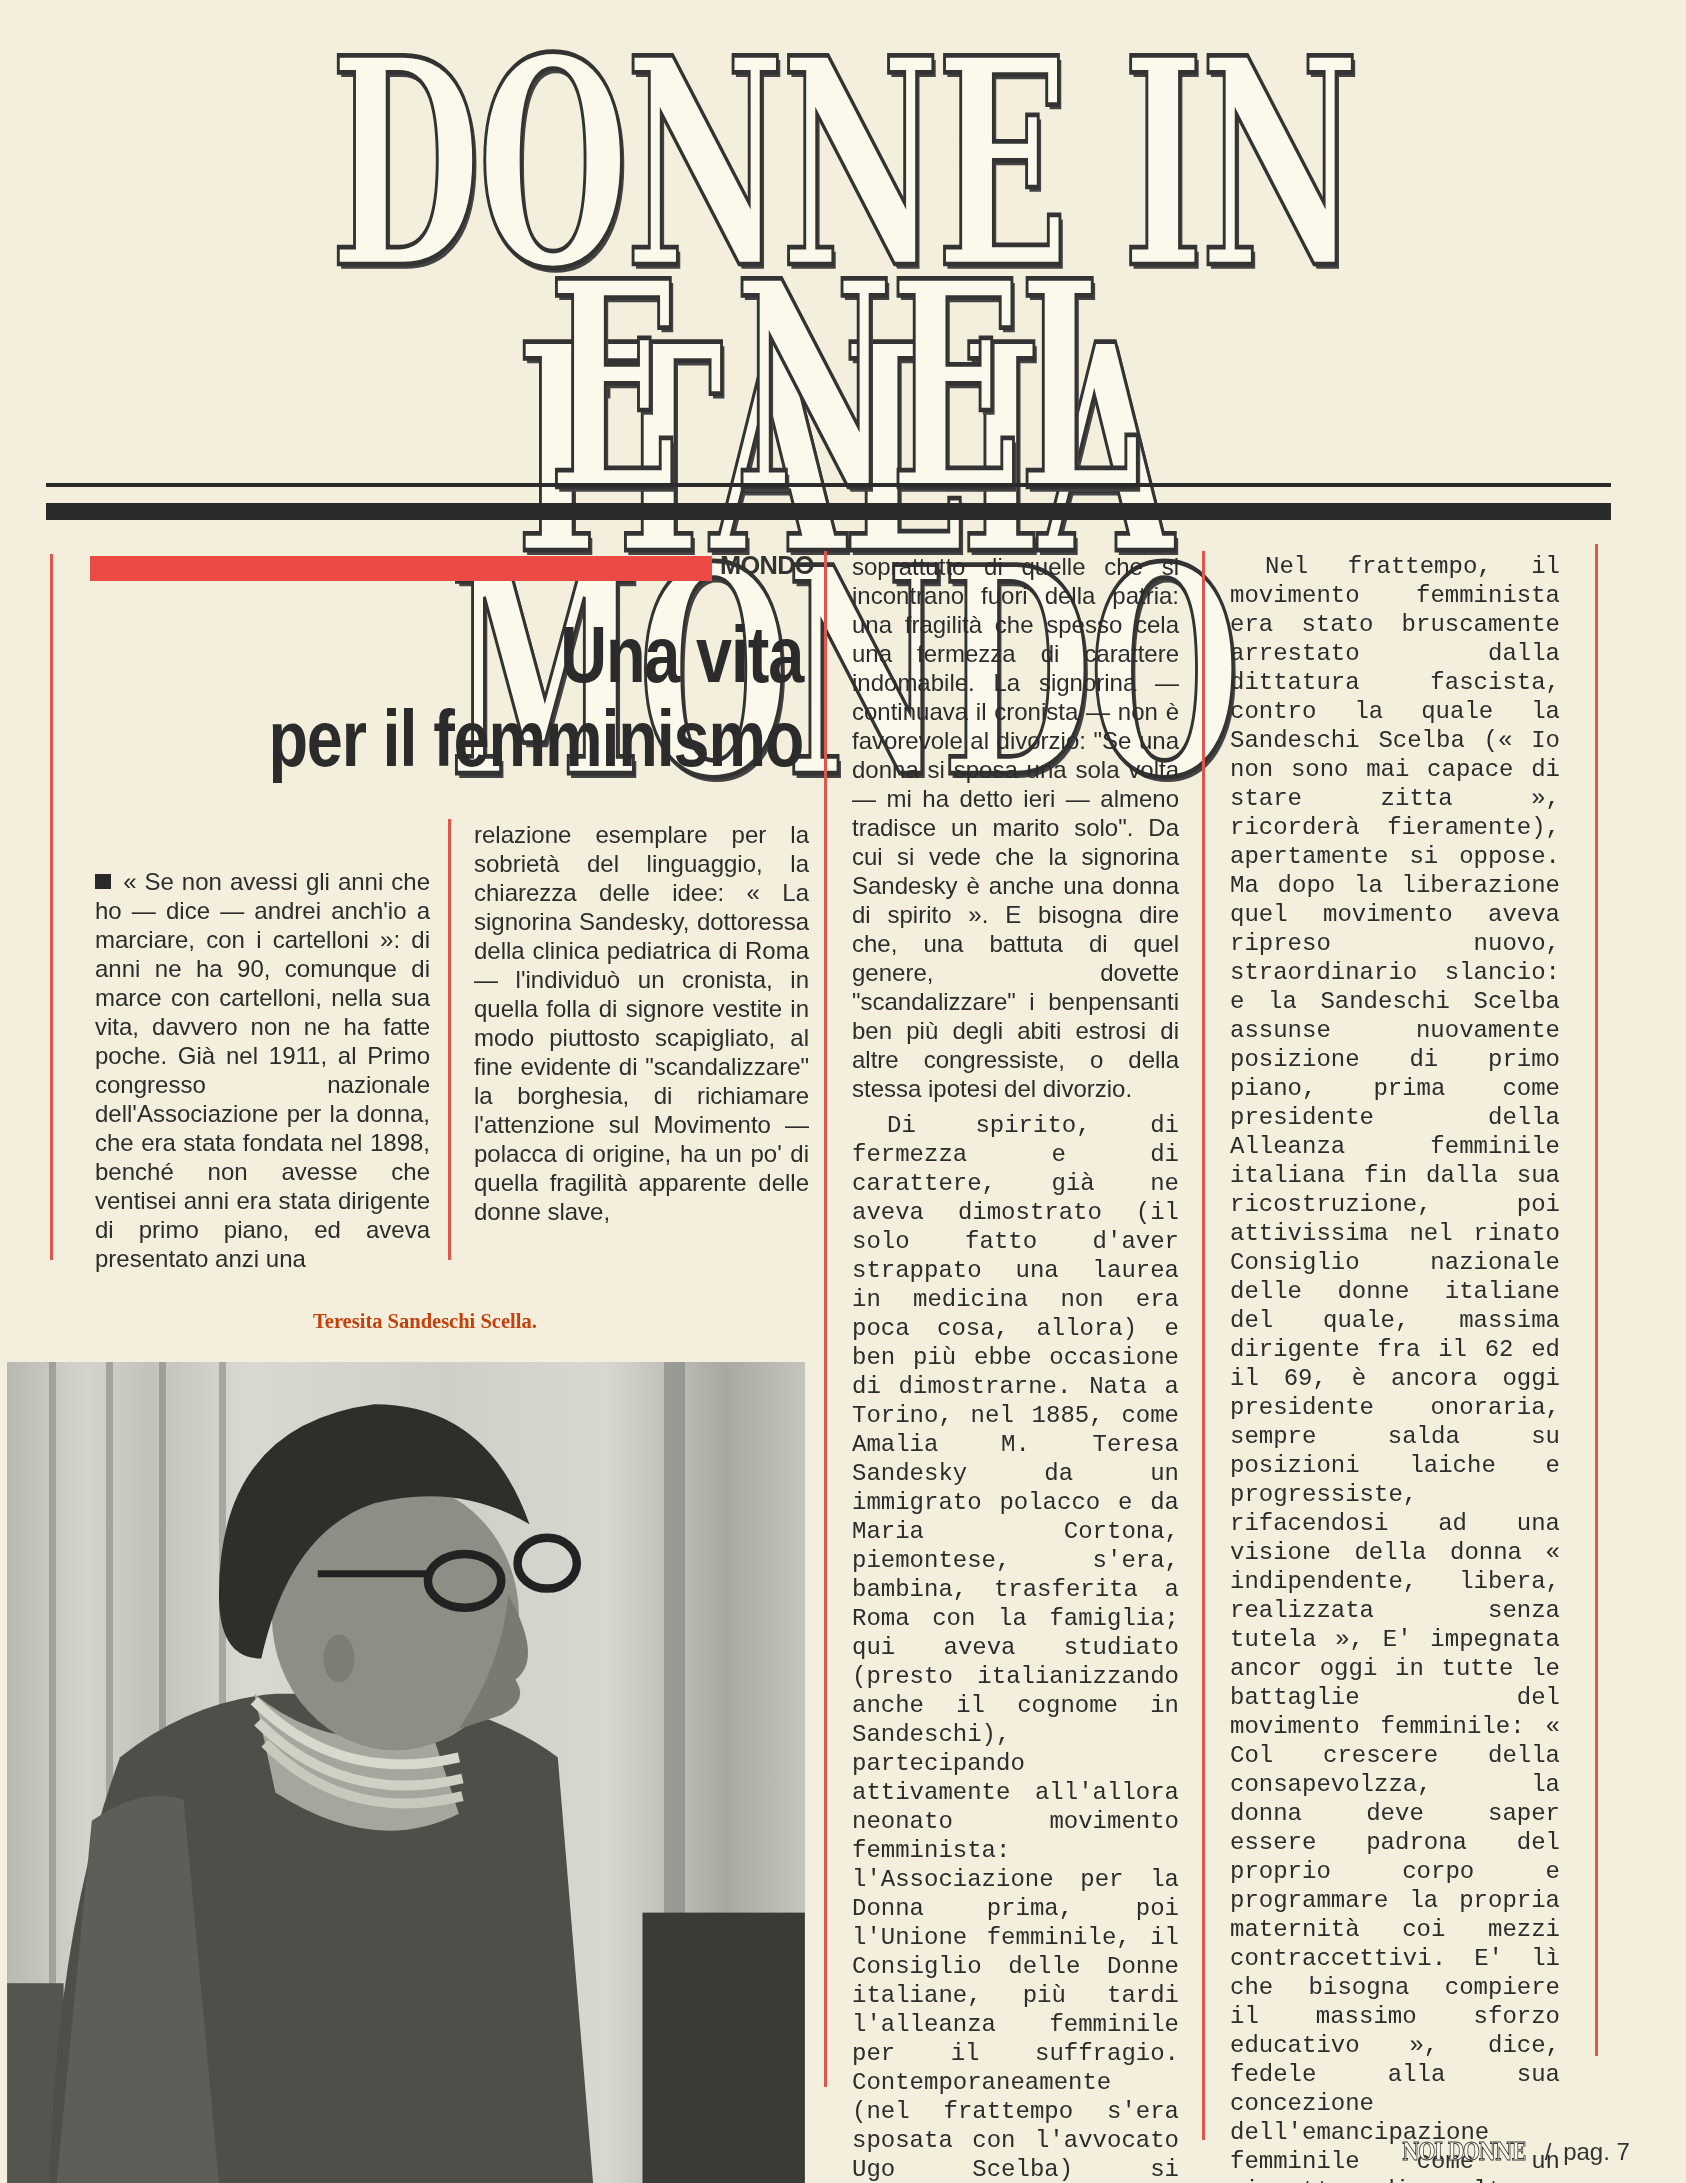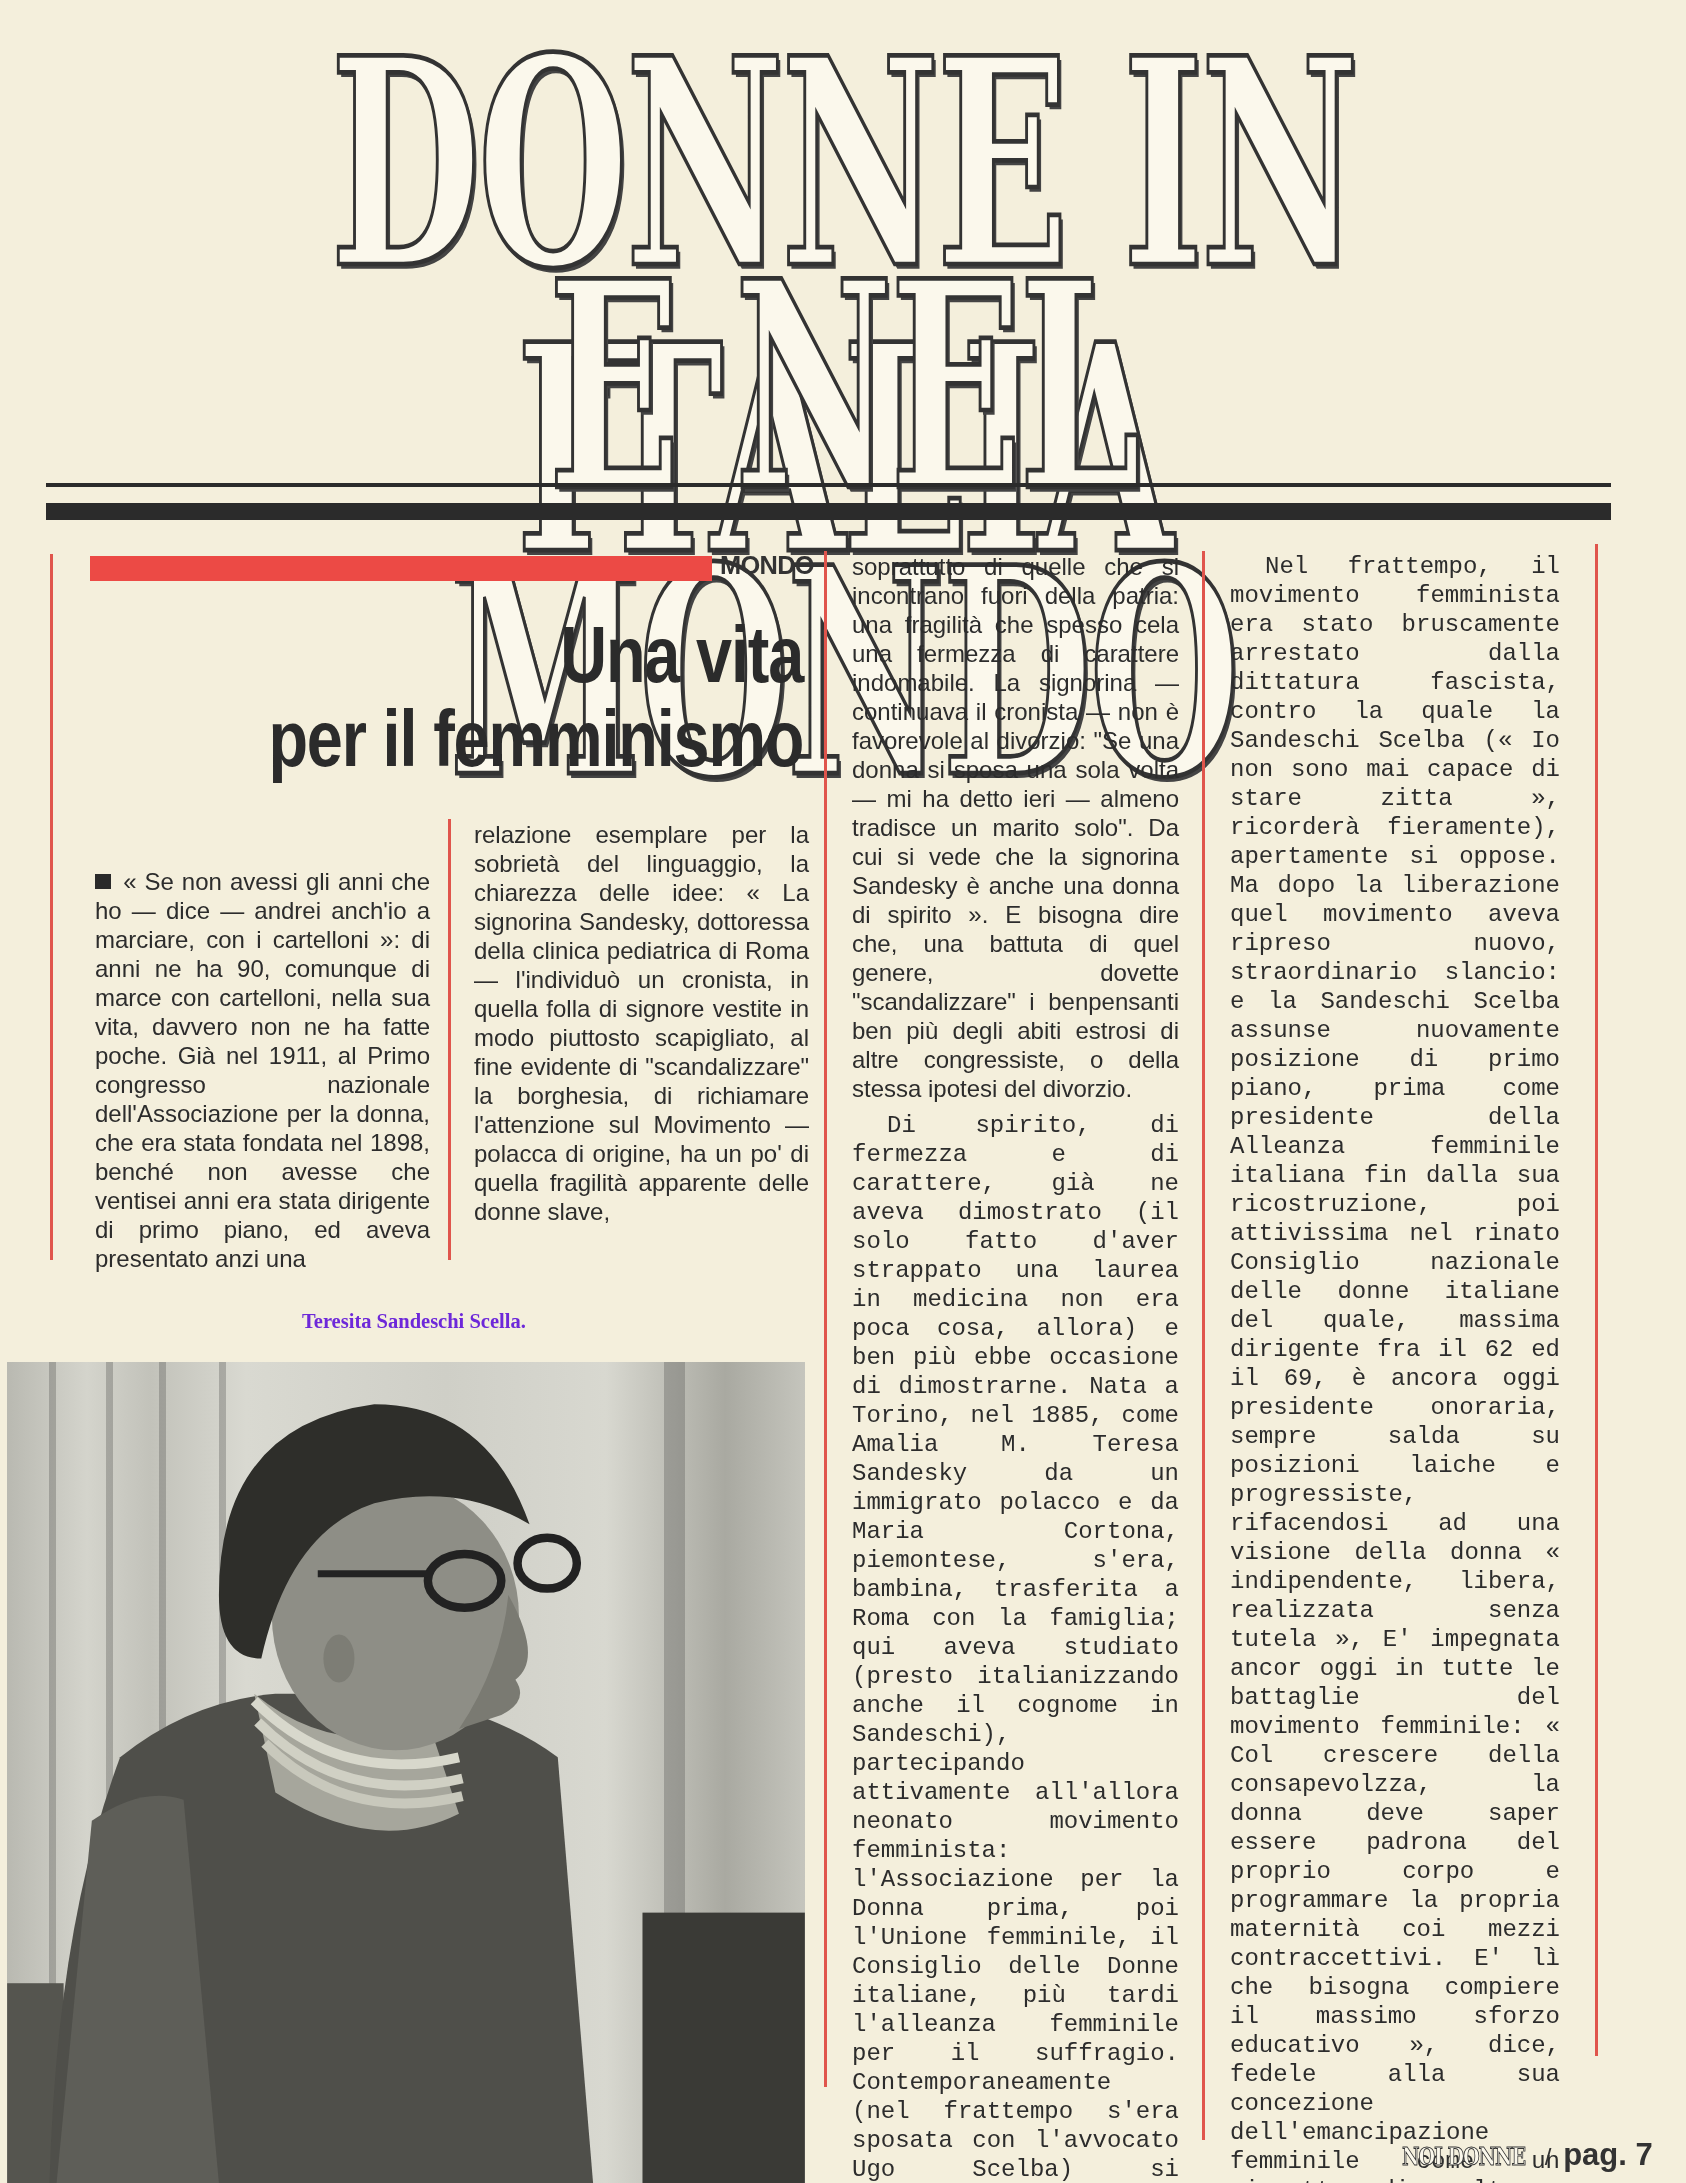--- a/index.html
+++ b/index.html
@@ -43,7 +43,7 @@
   #c4 { left: 1222px; top: 544px; width: 346px; }
   .bullet { display: inline-block; width: 15.5px; height: 15.5px; background: #2a2a2a; margin-right: 12.7px; vertical-align: 0.7px; }
 
-  .caption { position: absolute; left: 302px; top: 1310px; font-family: "Liberation Serif", serif; font-weight: bold; font-size: 20.5px; color: #6d28d9; }
+  .caption { position: absolute; left: 313px; top: 1310px; font-family: "Liberation Serif", serif; font-weight: bold; font-size: 20.5px; color: #c2410c; }
 
   .photo { position: absolute; left: 7px; top: 1362px; width: 798px; height: 821px; overflow: hidden;
            background: linear-gradient(90deg, #b9b9b1 0%, #d4d4cc 10%, #c2c2ba 18%, #d9d9d1 30%, #cfcfc7 55%, #d8d8d0 75%, #a9a9a1 90%, #c5c5bd 100%); }

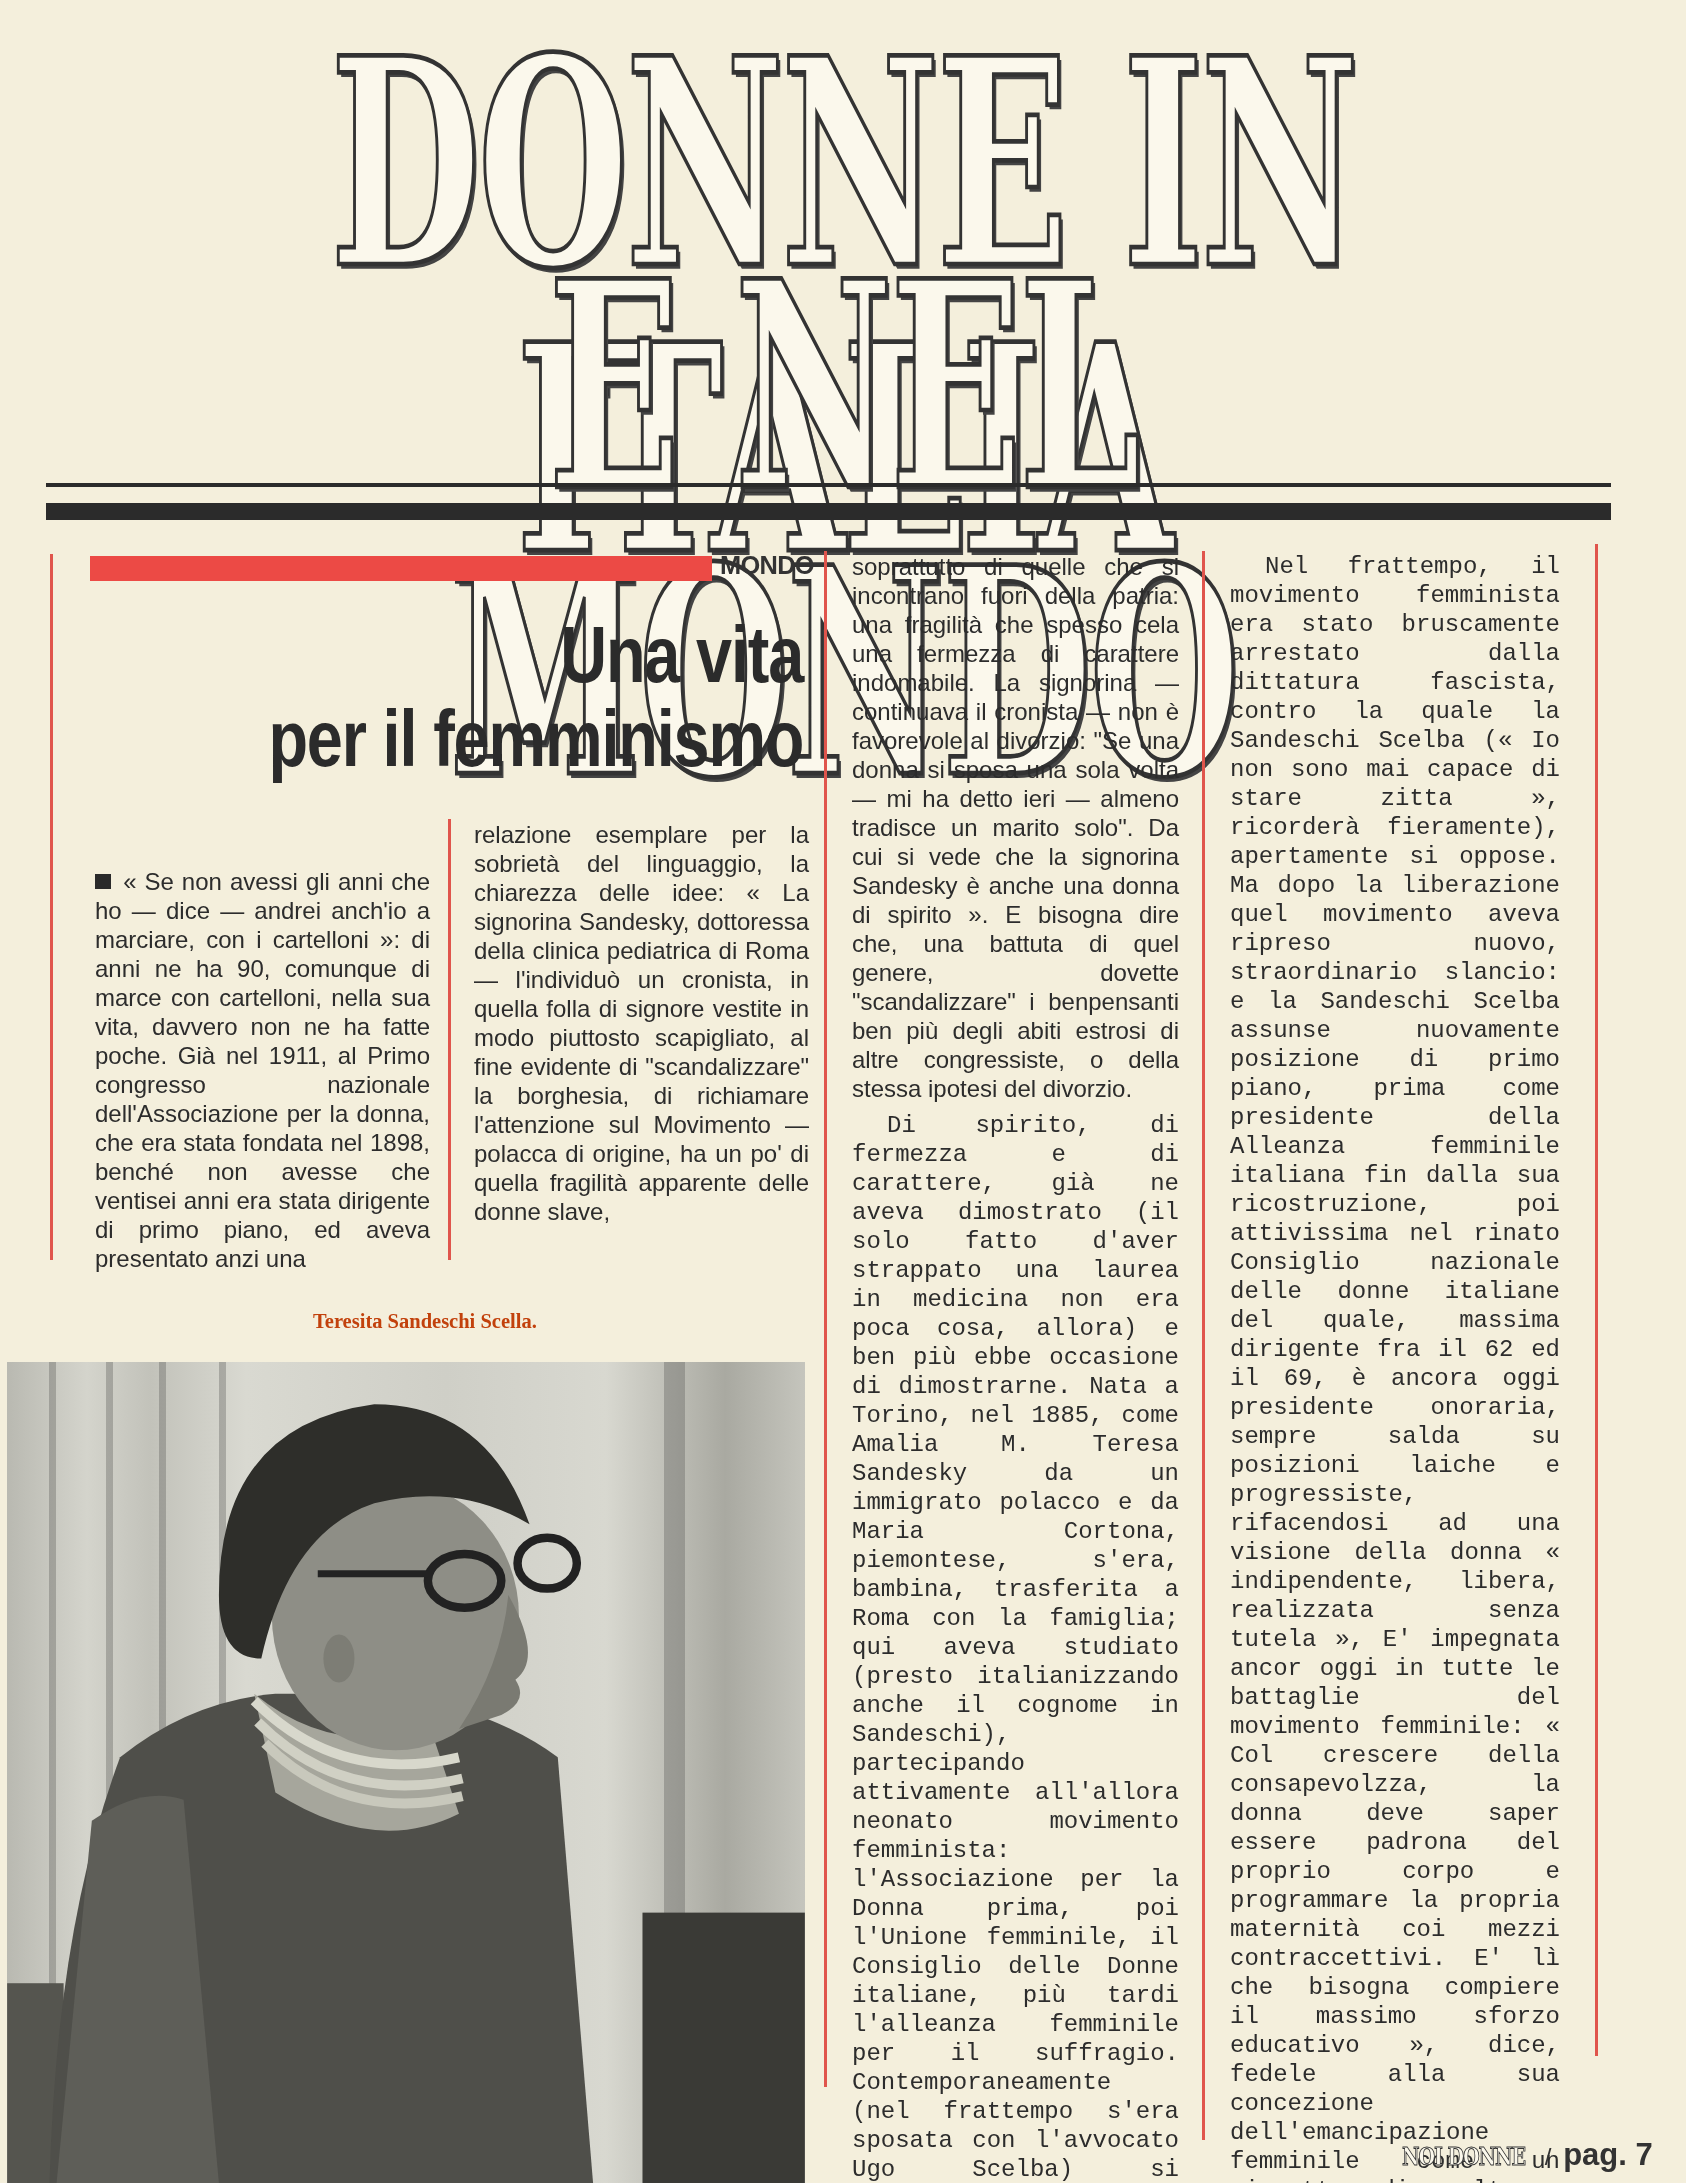--- a/index.html
+++ b/index.html
@@ -53,7 +53,7 @@
   .foot-logo { font-family: "DejaVu Serif", serif; font-weight: bold; font-size: 24px; color: #fbf8ec;
                -webkit-text-stroke: 0.9px #333; letter-spacing: -1.4px; display: inline-block; transform: scaleX(0.8); transform-origin: left; }
   .foot-sep { font-size: 24px; color: #333; margin-left: -14px; margin-right: 8.5px; }
-  .foot-page { font-size: 31px; font-weight: bold; color: #333; }
+  .foot-page { font-size: 24px; font-weight: normal; color: #333; }
 </style>
 </head>
 <body>

